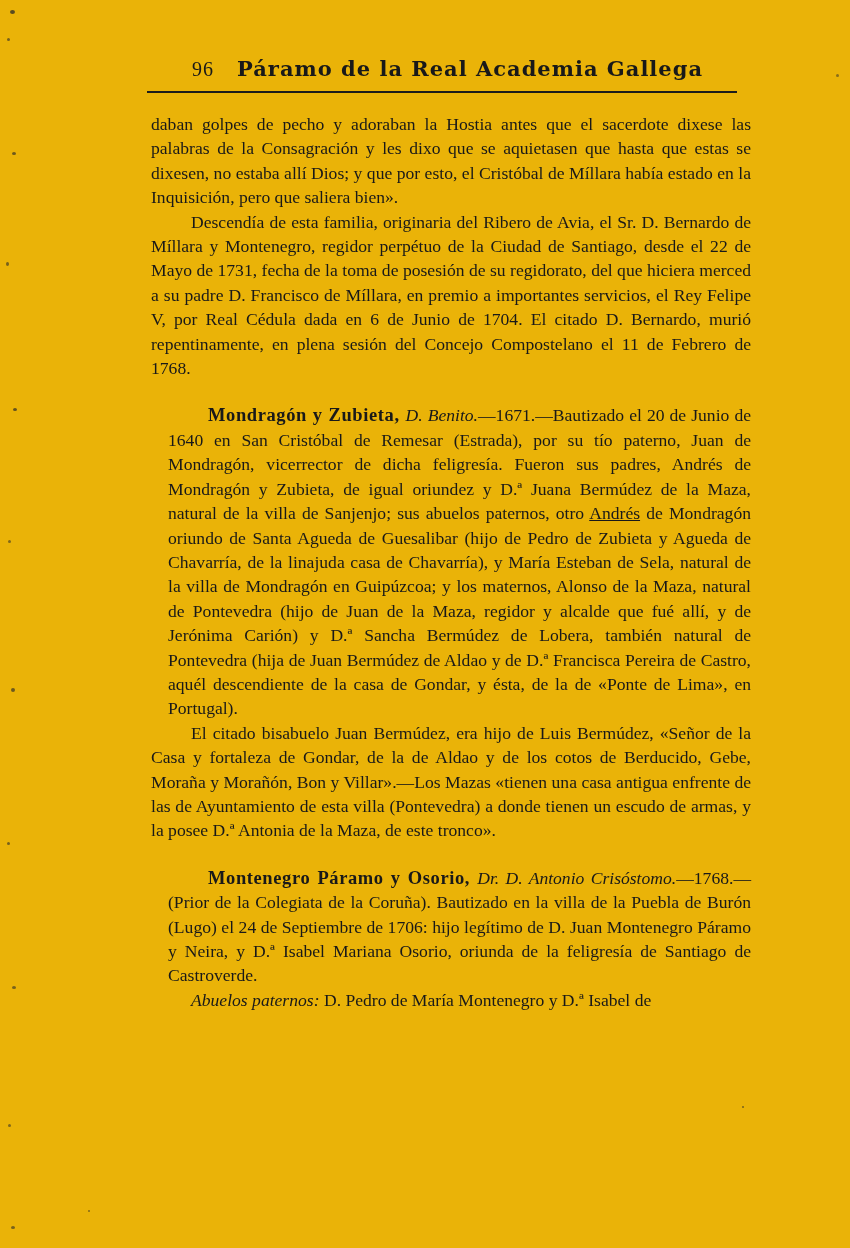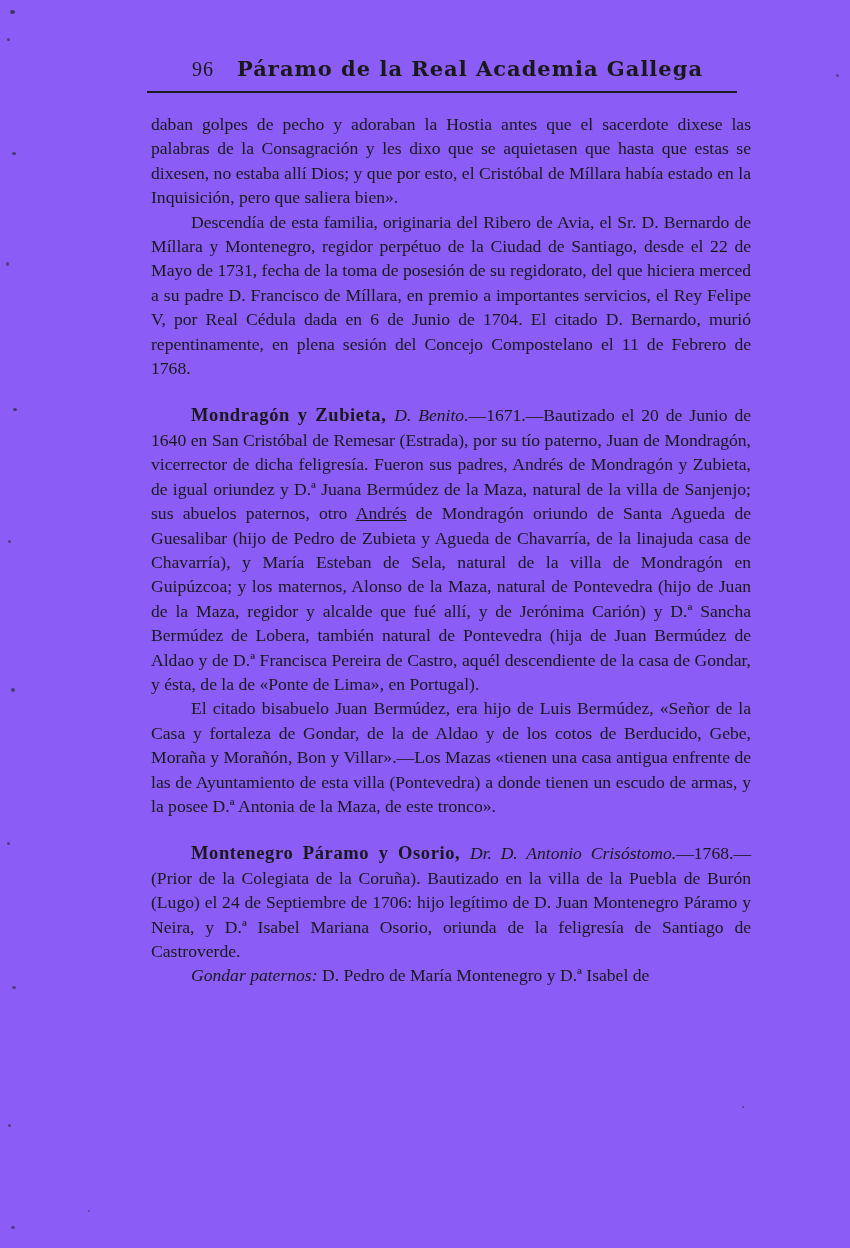--- a/index.html
+++ b/index.html
@@ -6,7 +6,7 @@
   .page {
     position:relative;
     width:850px; height:1248px;
-    background:#8b5cf6;
+    background:#eab308;
     font-family:"Liberation Serif", serif;
     color:#191919;
     overflow:hidden;

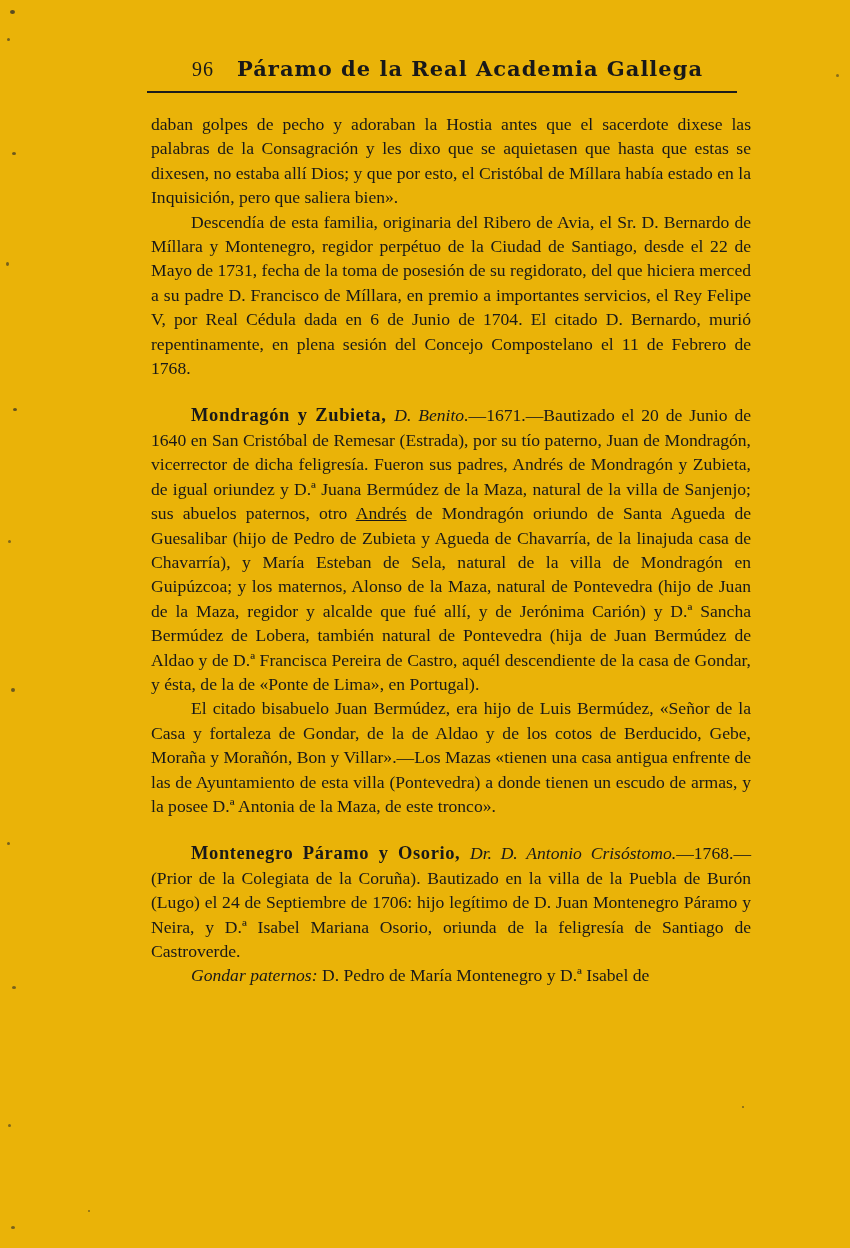--- a/index.html
+++ b/index.html
@@ -41,7 +41,7 @@
   }
   p.para { margin:0; text-indent:40px; }
   p.para.no-indent { text-indent:0; }
-  p.para.entry { margin-top:23px; }
+  p.para.entry { margin-top:23px;margin-left:17px; }
   .entry-name {
     font-weight:bold;
     font-size:18.5px;

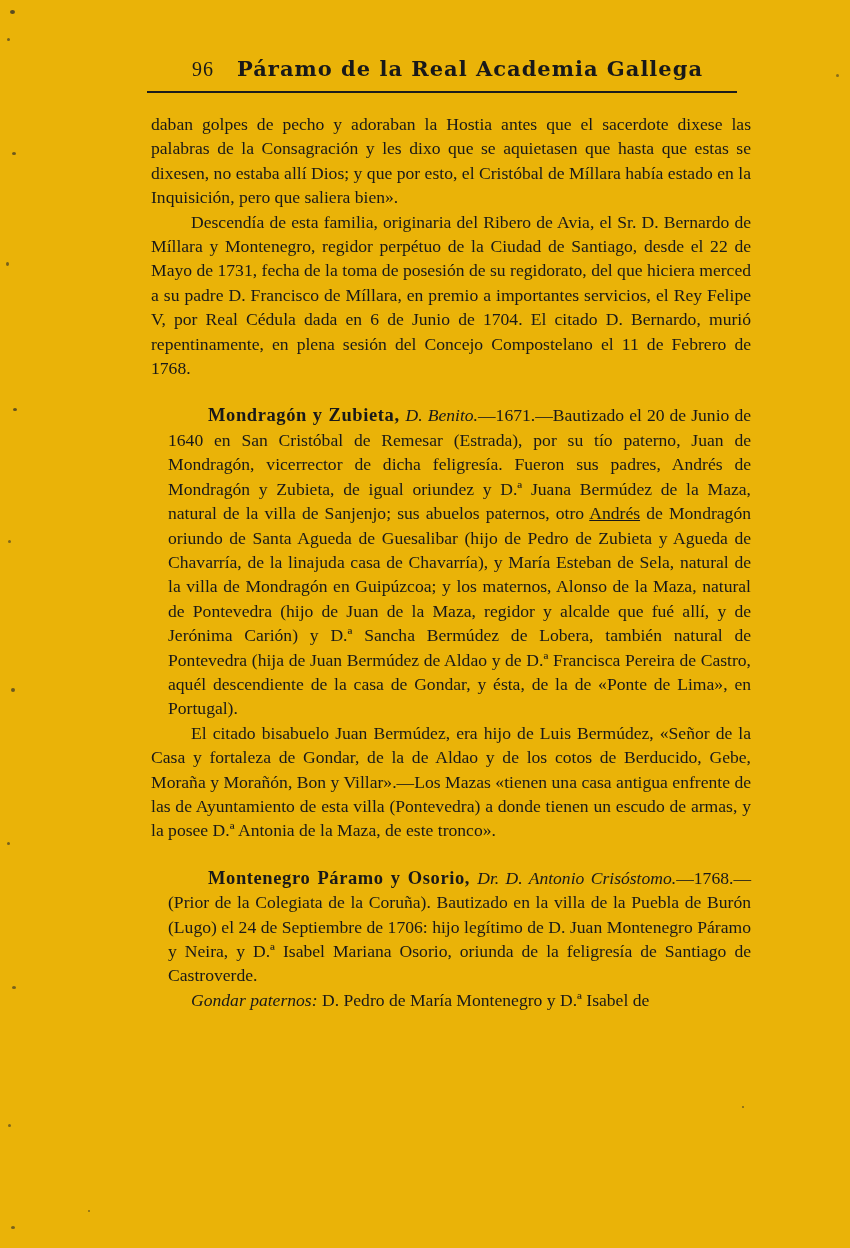--- a/index.html
+++ b/index.html
@@ -104,7 +104,7 @@
 
     <p class="para entry"><strong class="entry-name">Montenegro Páramo y Osorio, </strong><em class="person-italic">Dr. D. Antonio Crisóstomo.</em><span>—1768.—</span><span>(Prior de la Colegiata de la Coruña). Bautizado en la villa de la Puebla de Burón (Lugo) el 24 de Septiembre de 1706: hijo legítimo de D. Juan Montenegro Páramo y Neira, y D.ª Isabel Mariana Osorio, oriunda de la feligresía de Santiago de Castroverde.</span></p>
 
-    <p class="para"><em class="person-italic">Gondar paternos: </em><span>D. Pedro de María Montenegro y D.ª Isabel de</span></p>
+    <p class="para"><em class="person-italic">Abuelos paternos: </em><span>D. Pedro de María Montenegro y D.ª Isabel de</span></p>
 
   </main>
 </div>

